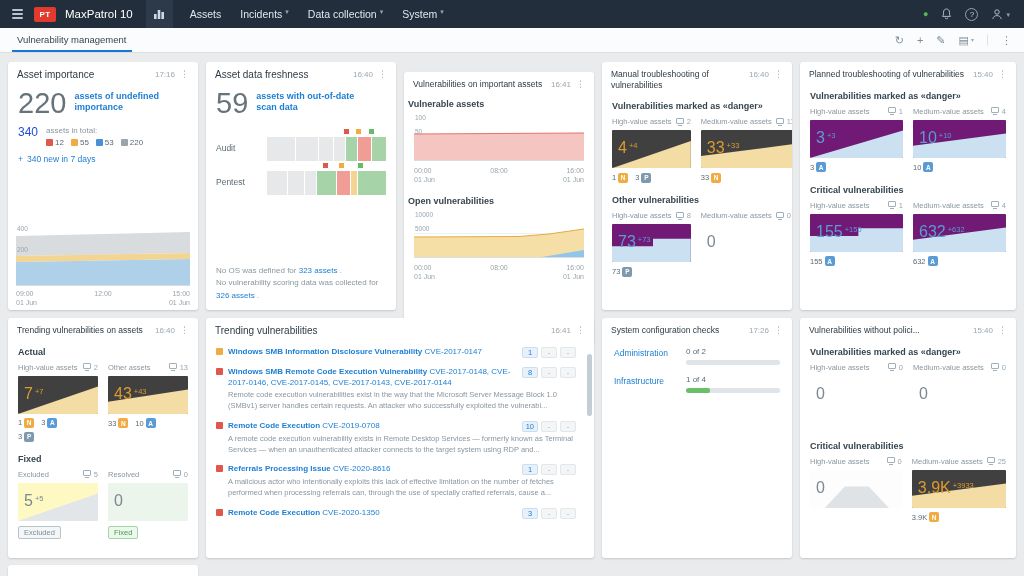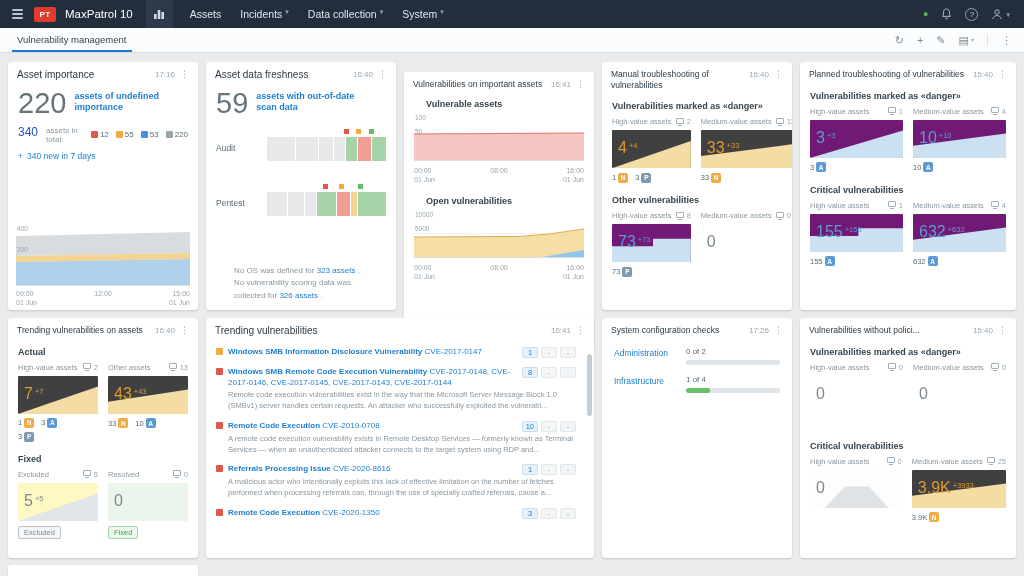--- a/index.html
+++ b/index.html
@@ -71,7 +71,7 @@
   .fnotes .link{color:#1d7fd4;cursor:pointer}
 
   
-  .subhead{font-size:9px;font-weight:bold;color:#36454f;padding:6px 22px 4px}
+  .subhead{font-size:9px;font-weight:bold;color:#36454f;padding:6px 4px 4px}
   .chartbox{padding:0 10px}
 
   

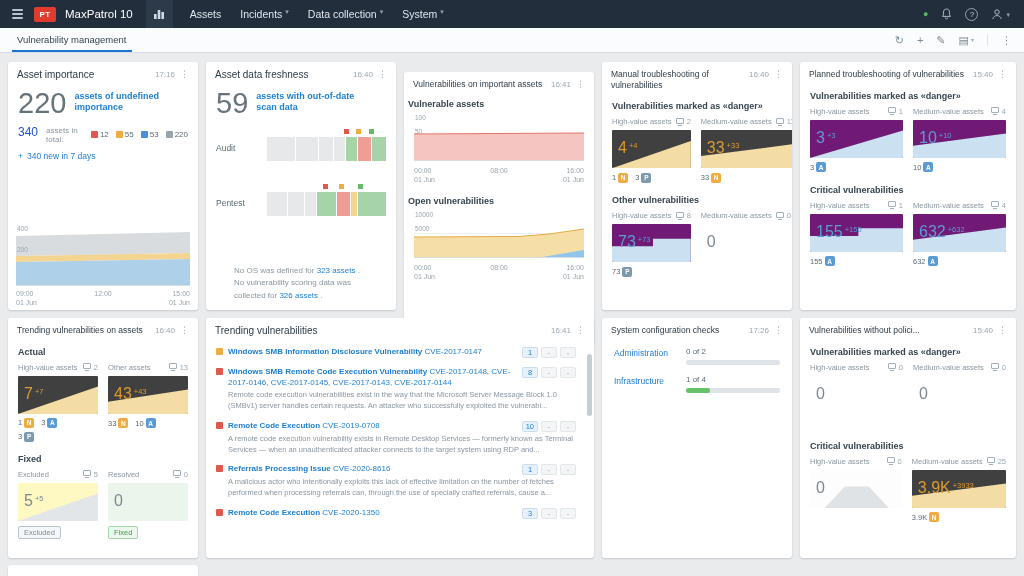--- a/index.html
+++ b/index.html
@@ -45,7 +45,7 @@
   
   .total-row{display:flex;gap:8px;padding:8px 10px 0}
   .total-num{font-size:12px;color:#1d4ed8;line-height:1.1}
-  .total-col{display:flex;flex-direction:row;gap:3px}
+  .total-col{display:flex;flex-direction:column;gap:3px}
   .total-cap{font-size:8px;color:#8a979f}
   .sev-row{display:flex;gap:7px}
   .sev{display:flex;align-items:center;gap:2px;font-size:8px;color:#5a6b75}

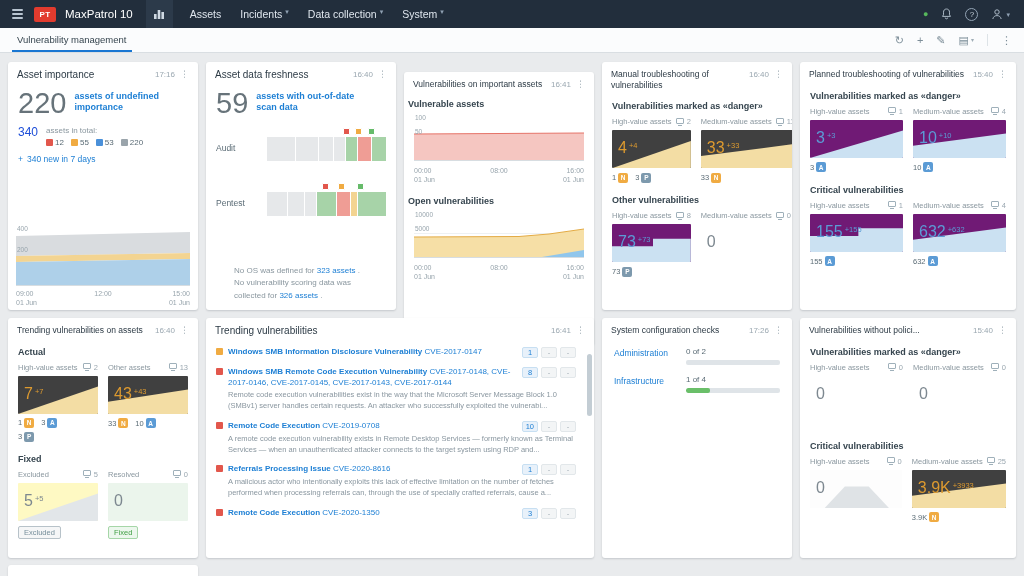--- a/index.html
+++ b/index.html
@@ -61,7 +61,7 @@
 
   
   .fresh{padding:10px 10px 0}
-  .frow{display:flex;align-items:flex-end;gap:17px;margin-bottom:22px}
+  .frow{display:flex;align-items:flex-end;gap:17px;margin-bottom:1px}
   .flabel{width:34px;font-size:8.5px;color:#5a6b75;padding-bottom:8px;flex:none}
   .fbar-wrap{flex:1;position:relative;padding-top:9px}
   .fbar{display:flex;height:24px;gap:1px}

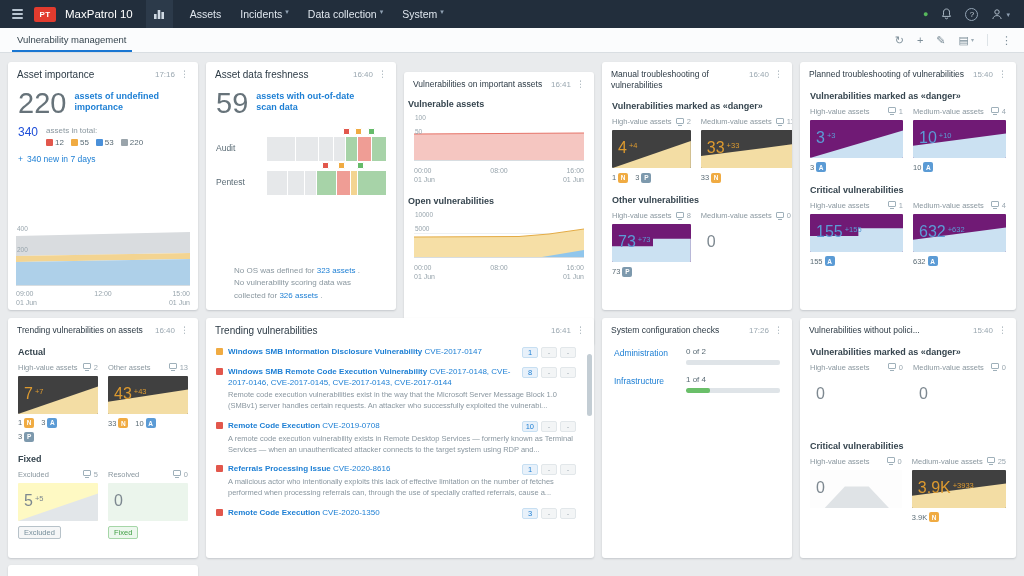--- a/index.html
+++ b/index.html
@@ -67,7 +67,7 @@
   .fbar{display:flex;height:24px;gap:1px}
   .fseg{height:100%}
   .fm{position:absolute;top:0;width:7px;height:7px;border-radius:1px;border:1px solid #fff}
-  .fnotes{position:absolute;left:0;right:0;bottom:8px;padding:0 28px;font-size:8px;color:#8a979f;line-height:1.55}
+  .fnotes{position:absolute;left:0;right:0;bottom:8px;padding:0 10px;font-size:8px;color:#8a979f;line-height:1.55}
   .fnotes .link{color:#1d7fd4;cursor:pointer}
 
   

